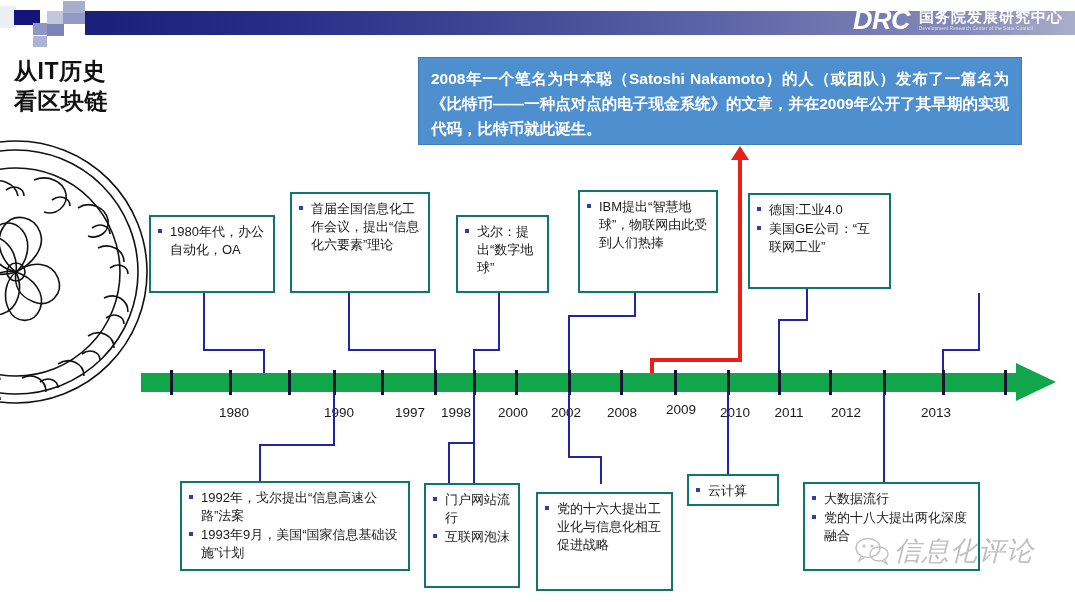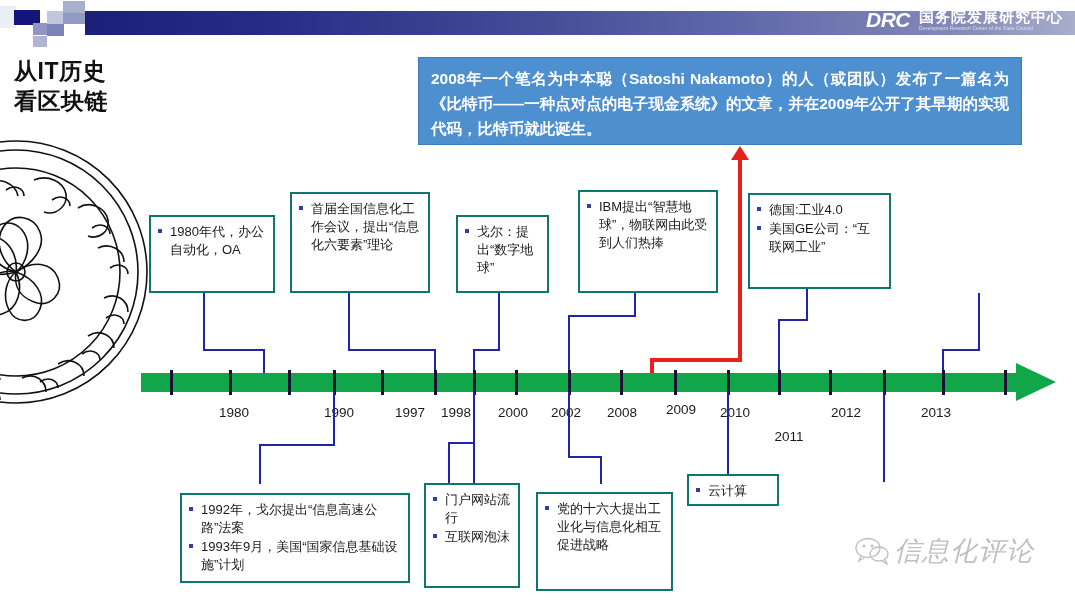--- a/index.html
+++ b/index.html
@@ -26,7 +26,7 @@
   .sq-h{left:0px;top:6px;width:16px;height:22px;background:#eceef6;}
   .hdr-logo{position:absolute;right:12px;top:5px;height:30px;display:flex;align-items:center;gap:9px;}
   .drc{font-family:"Liberation Sans",sans-serif;font-weight:bold;font-style:italic;
-    font-size:21px;color:#ffffff;letter-spacing:-0.5px;}
+    font-size:27px;color:#ffffff;letter-spacing:-0.5px;}
   .drc-cn{display:flex;flex-direction:column;line-height:1;}
   .drc-cn .cn{font-size:15px;color:#ffffff;font-weight:bold;letter-spacing:1px;}
   .drc-cn .en{font-size:4.6px;color:#dfe2ef;letter-spacing:.2px;margin-top:3px;}

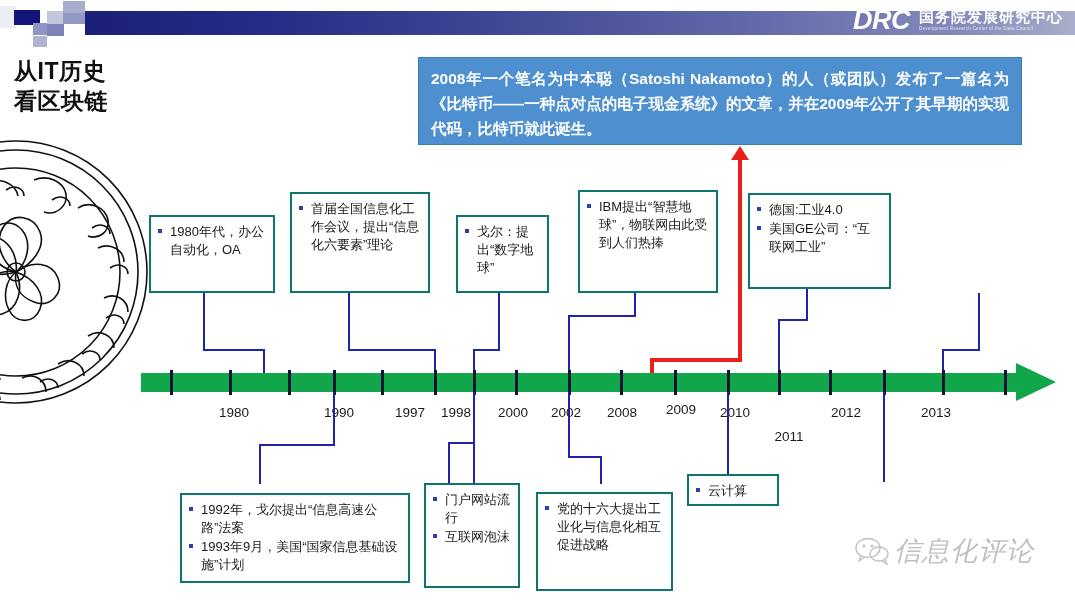--- a/index.html
+++ b/index.html
@@ -237,7 +237,7 @@
   <div class="yr" style="left:622px;">2008</div>
   <div class="yr" style="left:681px;top:402px;">2009</div>
   <div class="yr" style="left:735px;">2010</div>
-  <div class="yr" style="left:789px;margin-top:24px;">2011</div>
+  <div class="yr" style="left:789px;">2011</div>
   <div class="yr" style="left:846px;">2012</div>
   <div class="yr" style="left:936px;">2013</div>
 

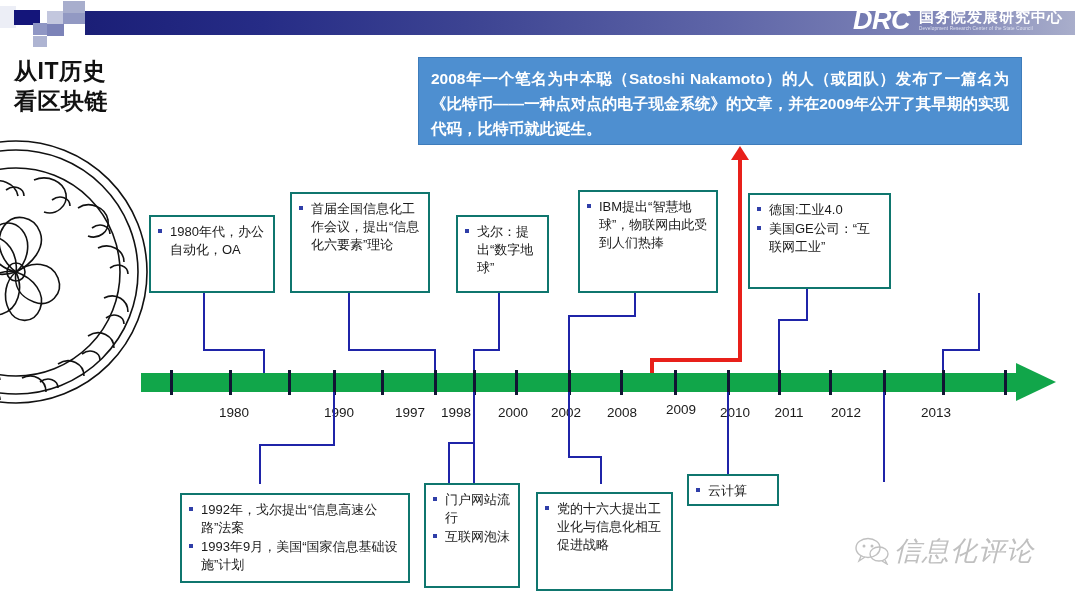--- a/index.html
+++ b/index.html
@@ -257,7 +257,7 @@
 
   <div class="ln lnv" style="left:883px;top:392px;height:90px;"></div>
 
-  <div class="box" style="left:180px;top:493px;width:230px;height:90px;">
+  <div class="box" style="left:180px;top:481px;width:230px;height:90px;">
     <ul>
       <li>1992年，戈尔提出“信息高速公路”法案</li>
       <li>1993年9月，美国“国家信息基础设施”计划</li>

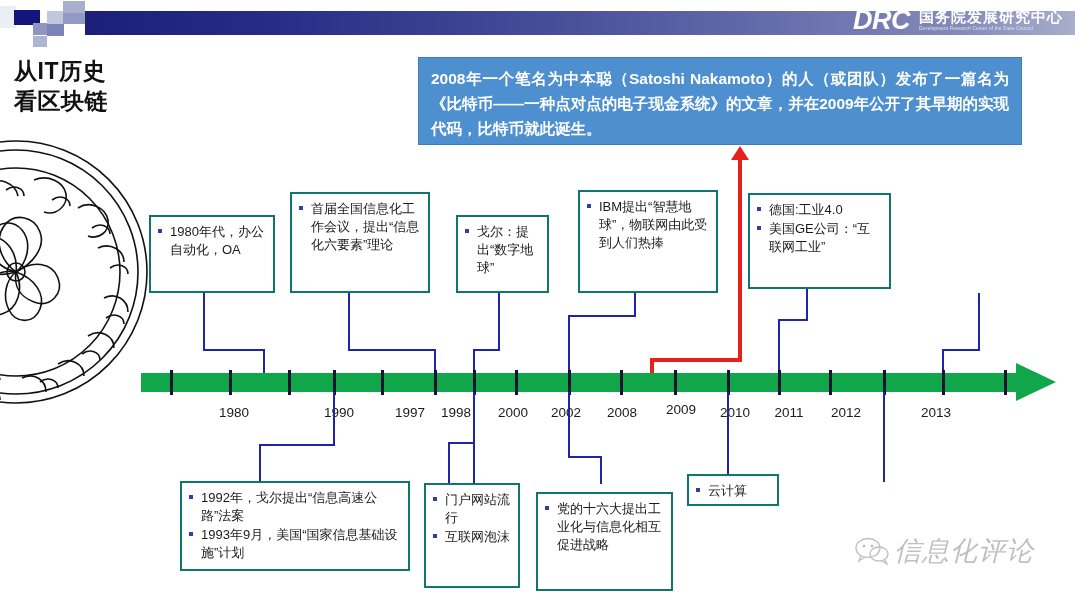--- a/index.html
+++ b/index.html
@@ -279,6 +279,12 @@
       <li>云计算</li>
     </ul>
   </div>
+  <div class="box" style="left:803px;top:482px;width:177px;height:89px;">
+    <ul>
+      <li>大数据流行</li>
+      <li>党的十八大提出两化深度融合</li>
+    </ul>
+  </div>
 
   <div class="wm">
     <svg width="34" height="28" viewBox="0 0 34 28">

